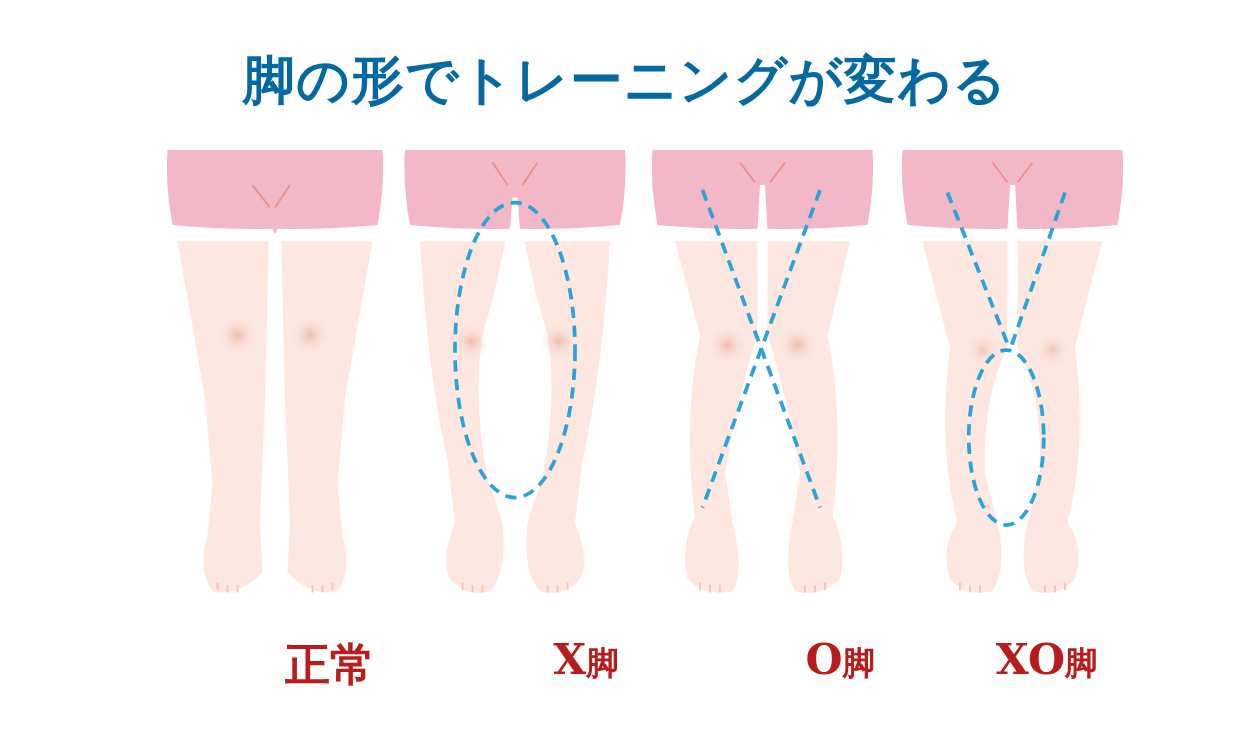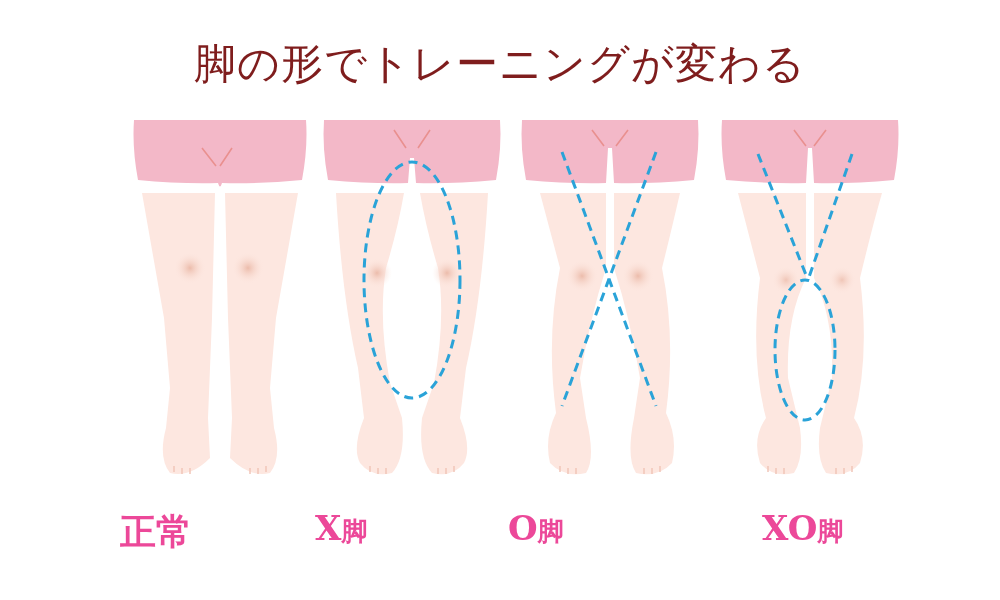--- a/index.html
+++ b/index.html
@@ -6,7 +6,7 @@
   body { width:1000px; height:600px; position:relative; overflow:hidden;
          font-family:"DejaVu Serif","Liberation Serif",serif; }
   .title { position:absolute; left:0; top:36px; width:1000px; text-align:center;
-           font-size:42px; font-weight:normal; color:#7f1d1d; letter-spacing:1px; }
+           font-size:42px; font-weight:bold; color:#0369a1; letter-spacing:1px; }
   .figure { position:absolute; top:118px; width:180px; height:370px; }
   .figure svg { width:180px; height:370px; display:block; }
   .label { position:absolute; top:508px; width:180px; text-align:left;

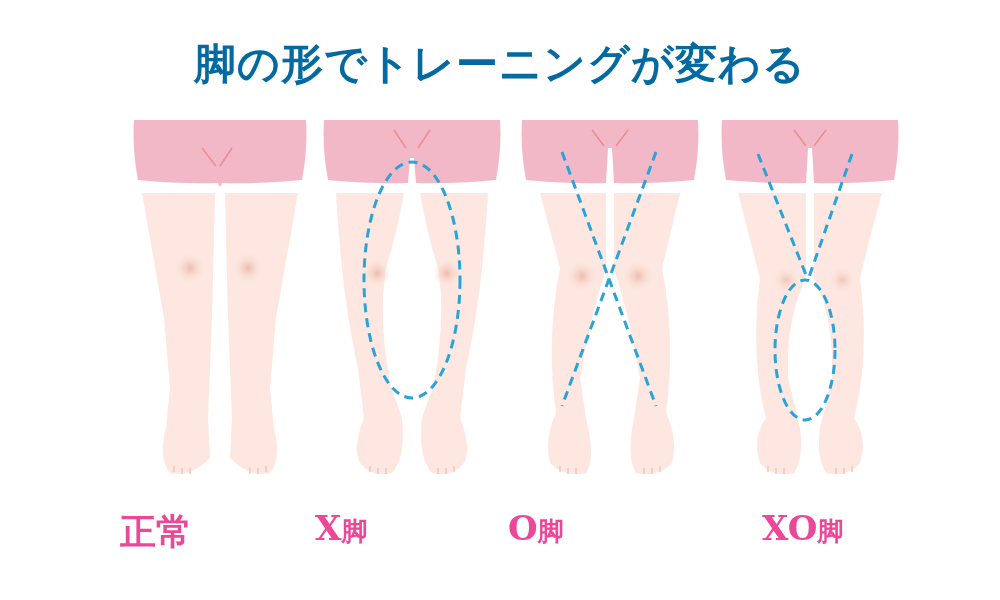--- a/index.html
+++ b/index.html
@@ -9,8 +9,8 @@
            font-size:42px; font-weight:bold; color:#0369a1; letter-spacing:1px; }
   .figure { position:absolute; top:118px; width:180px; height:370px; }
   .figure svg { width:180px; height:370px; display:block; }
-  .label { position:absolute; top:508px; width:180px; text-align:left;
-           font-weight:bold; color:#ec4899; }
+  .label { position:absolute; top:508px; width:180px; text-align:right;
+           font-weight:bold; color:#b91c1c; }
   .label .latin { font-size:34px; }
   .label .kanji { font-size:26px; }
   .label.big { font-size:36px; }

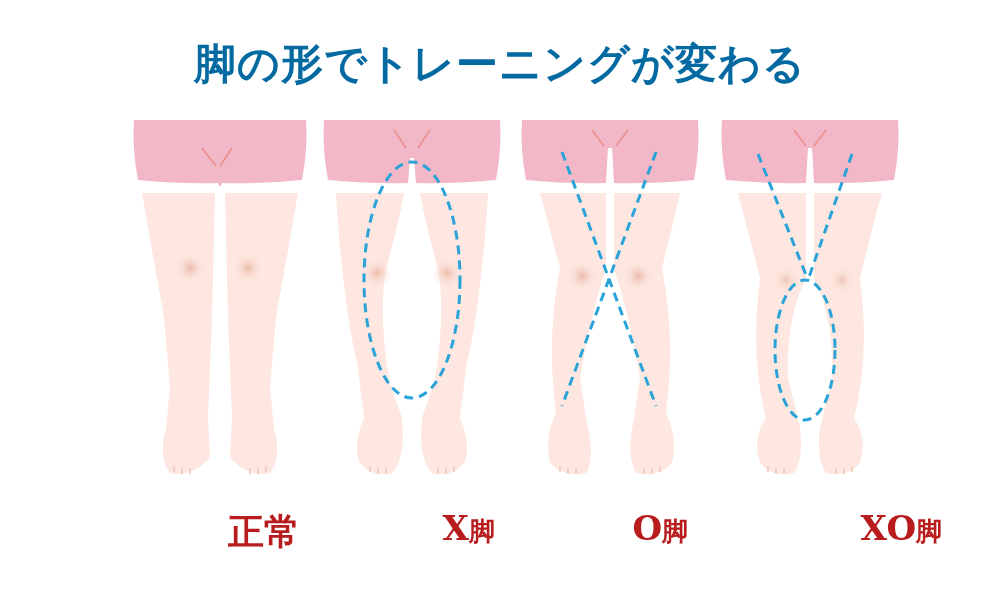--- a/index.html
+++ b/index.html
@@ -135,7 +135,7 @@
 <div class="label" style="left:315px">
   <span class="latin">X</span><span class="kanji">脚</span>
 </div>
-<div class="label" style="left:508px">
+<div class="label" style="left:520px">
   <span class="latin">O</span><span class="kanji">脚</span>
 </div>
 <div class="label" style="left:762px">

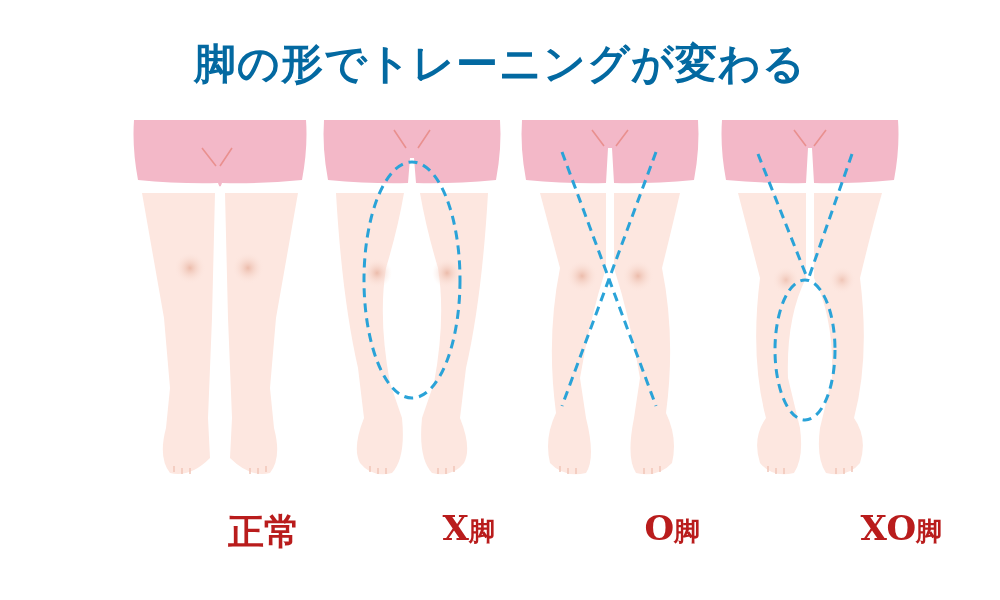--- a/index.html
+++ b/index.html
@@ -138,7 +138,7 @@
 <div class="label" style="left:520px">
   <span class="latin">O</span><span class="kanji">脚</span>
 </div>
-<div class="label" style="left:762px">
+<div class="label" style="left:698px">
   <span class="latin">XO</span><span class="kanji">脚</span>
 </div>
 

